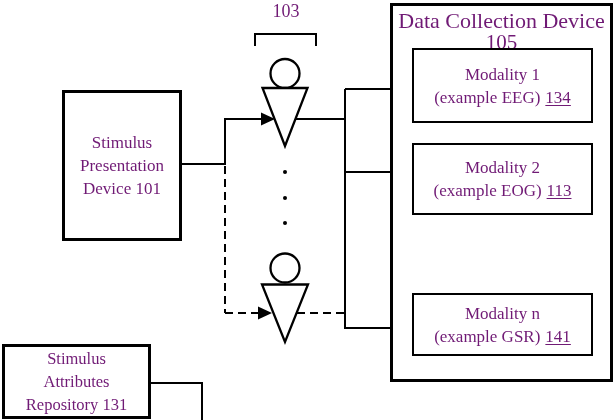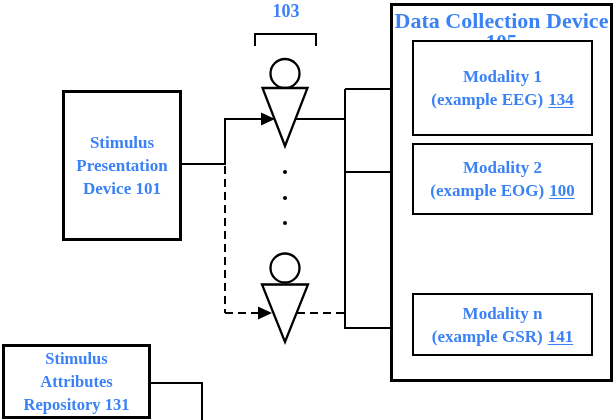--- a/index.html
+++ b/index.html
@@ -13,9 +13,8 @@
     height: 420px;
     background: #ffffff;
     font-family: "Liberation Serif", "DejaVu Serif", serif;
-    color: #3b82f6;
+    color: #701a75;
     overflow: hidden;
-    font-weight: bold;
   }
   #wires {
     position: absolute;

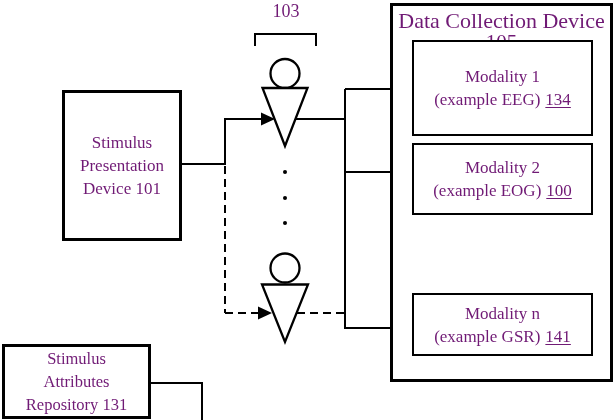--- a/index.html
+++ b/index.html
@@ -78,7 +78,7 @@
     left: 412px;
     width: 181px;
   }
-  #modality-1 { top: 40px;  height: 96px; align-items: center; }
+  #modality-1 { top: 48px;  height: 75px; align-items: center; }
   #modality-2 { top: 143px; height: 72px; }
   #modality-n { top: 293px; height: 63px; }
 

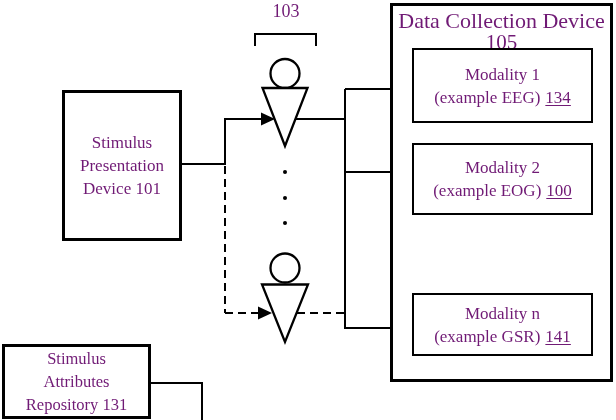--- a/index.html
+++ b/index.html
@@ -167,7 +167,7 @@
   <div class="box thin modality" id="modality-2">
     <div class="txt">Modality 2</div>
     <div class="txt">
-      <span>(example EOG)</span><span class="u ref-gap">100</span>
+      <span>(example EOG)</span><span class="u ref-gap">113</span>
     </div>
   </div>
 

